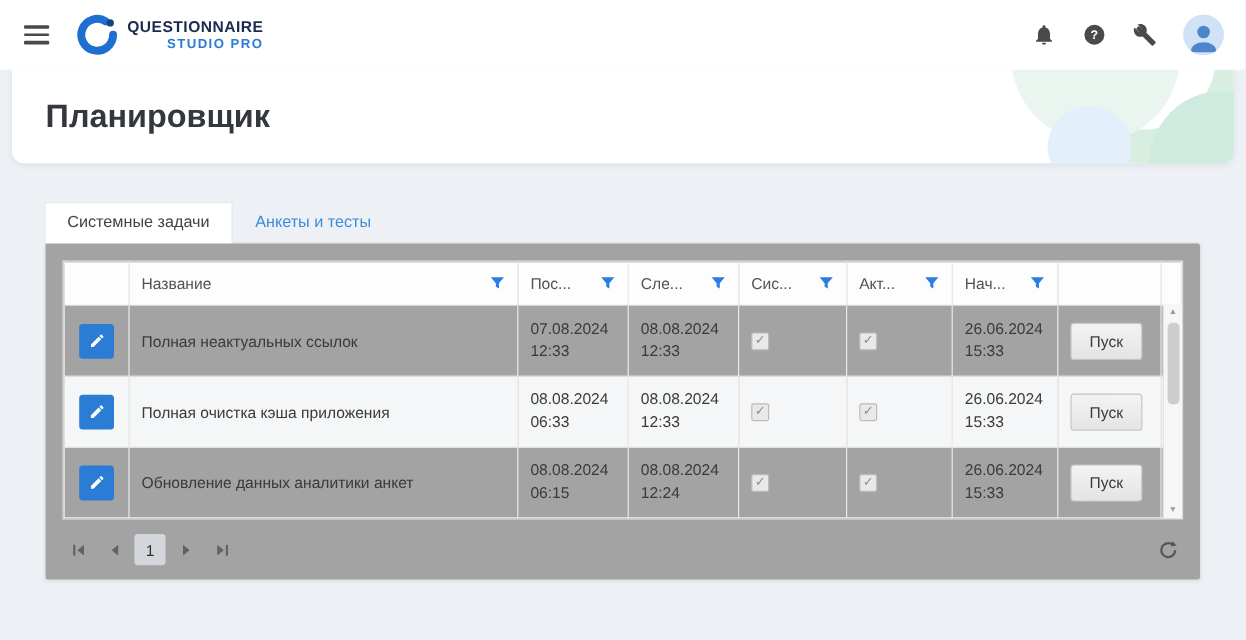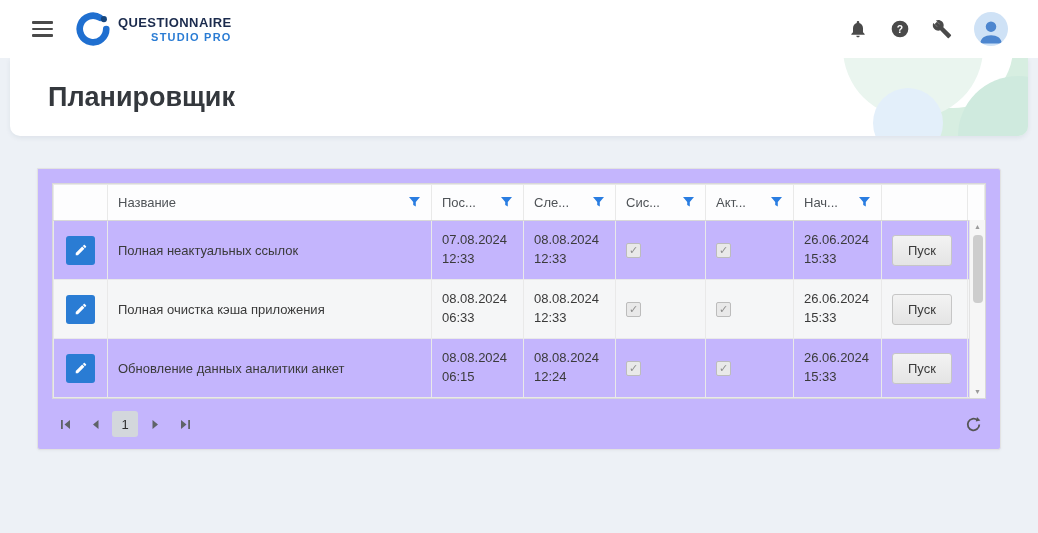--- a/index.html
+++ b/index.html
@@ -15,7 +15,7 @@
   
   .topbar {
     height:58px; background:#fff; display:flex; align-items:center;
-    padding:0 30px; position:relative; z-index:5;
+    padding:0 18px; position:relative; z-index:5;
   }
   .hamburger { cursor:pointer; margin-right:20px; padding:4px 2px; }
   .hamburger span { display:block; width:21px; height:2.5px; background:#4a4a4a; margin:4px 0; border-radius:1px; }

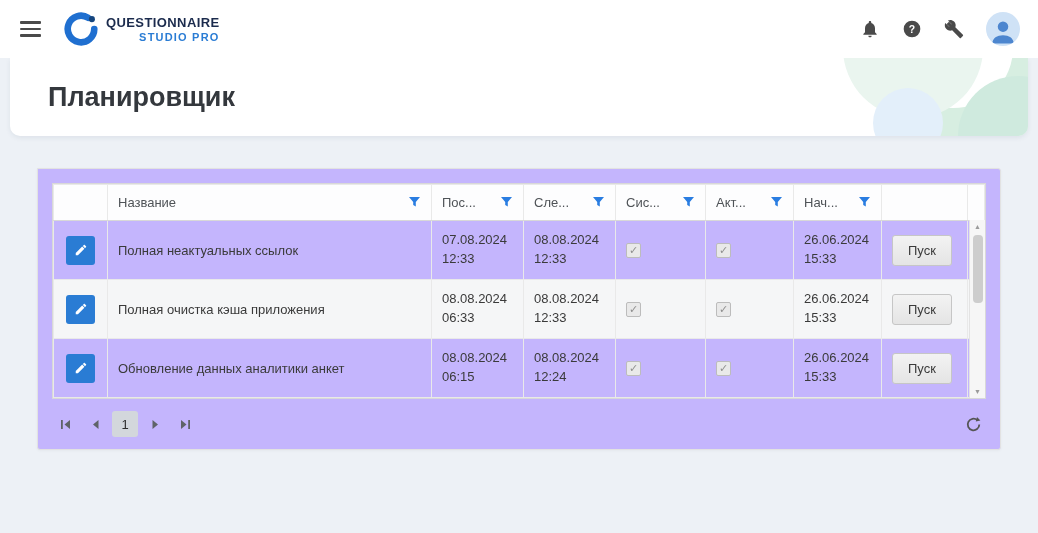--- a/index.html
+++ b/index.html
@@ -38,7 +38,7 @@
     position:relative; overflow:hidden;
     display:flex; align-items:center; padding-left:24px;
   }
-  .header-card h1 { margin:14px; font-size:27px; font-weight:600; color:#34383d; }
+  .header-card h1 { margin:4px; font-size:27px; font-weight:600; color:#34383d; }
   .decor { position:absolute; border-radius:50%; }
   .decor1 { right:-35px; top:-60px; width:160px; height:160px; background:#d7eee1; }
   .decor2 { right:45px;  top:-80px; width:140px; height:140px; background:#eaf5ef; }

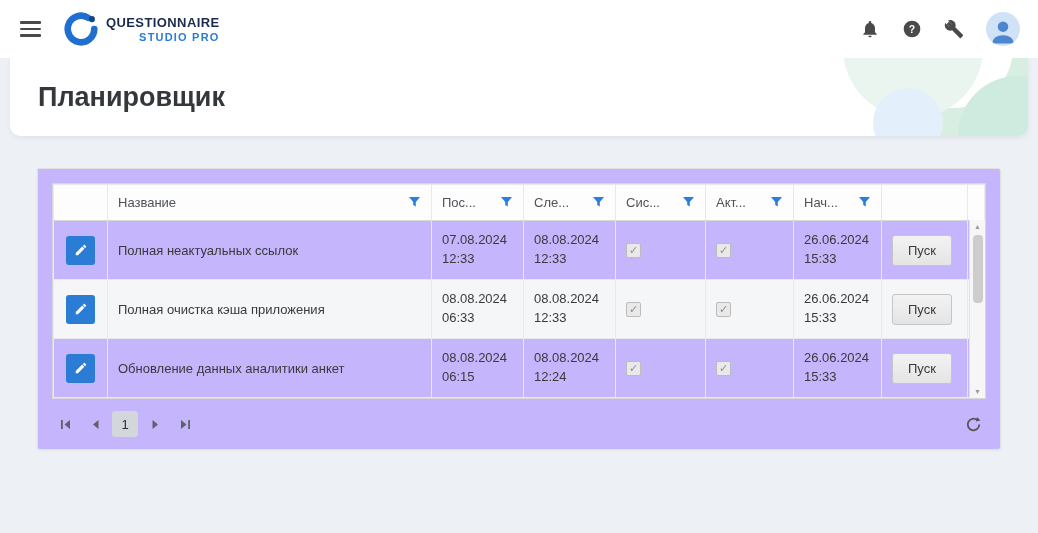--- a/index.html
+++ b/index.html
@@ -171,6 +171,10 @@
 
 <main class="content">
 
+  <div class="tabs">
+    <div class="tab active">Системные задачи</div>
+    <div class="tab">Анкеты и тесты</div>
+  </div>
 
   <div class="panel">
 

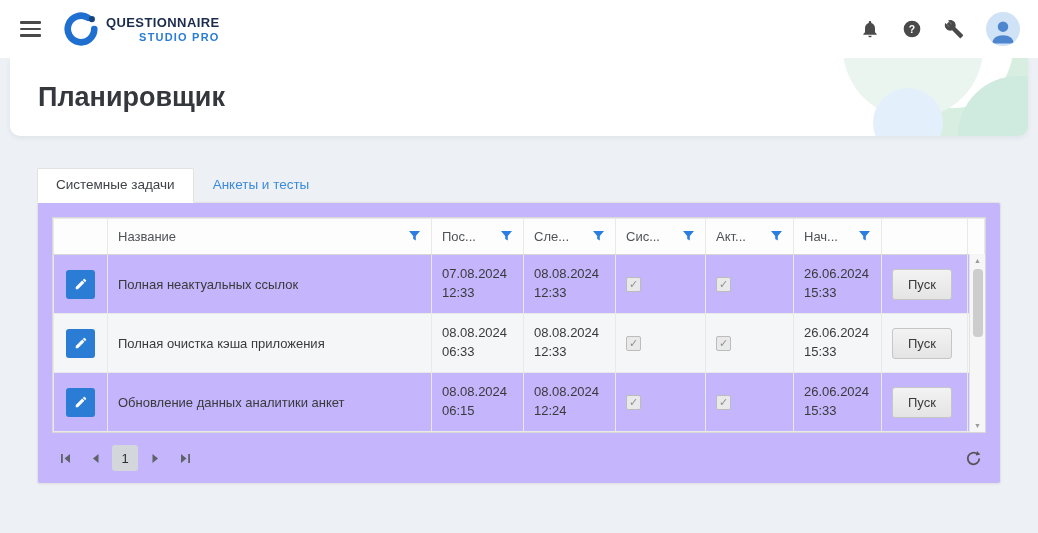--- a/index.html
+++ b/index.html
@@ -58,7 +58,7 @@
     color:#3f4348; margin-bottom:-1px; border-radius:2px 2px 0 0; cursor:default;
   }
   .panel {
-    background:#c4b5fd; border:1px solid #e2e2e2; border-radius:0 3px 3px 3px;
+    background:#a3a3a3; border:1px solid #e2e2e2; border-radius:0 3px 3px 3px;
     padding:14px 14px 0; box-shadow:0 1px 3px rgba(0,0,0,.04);
   }
 

